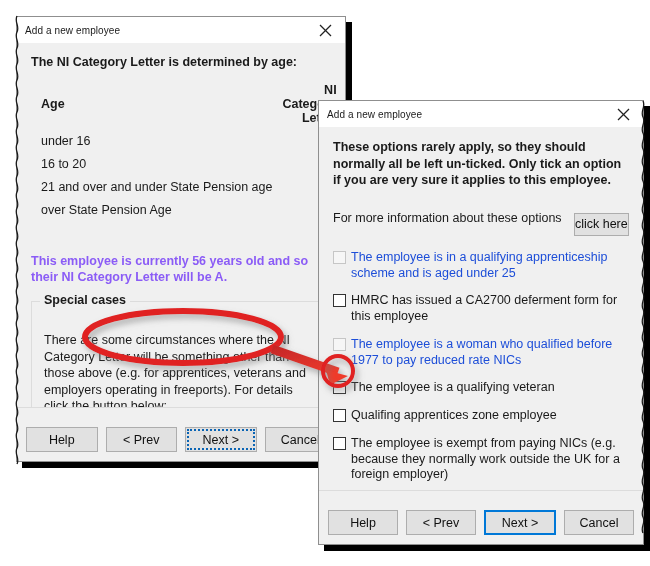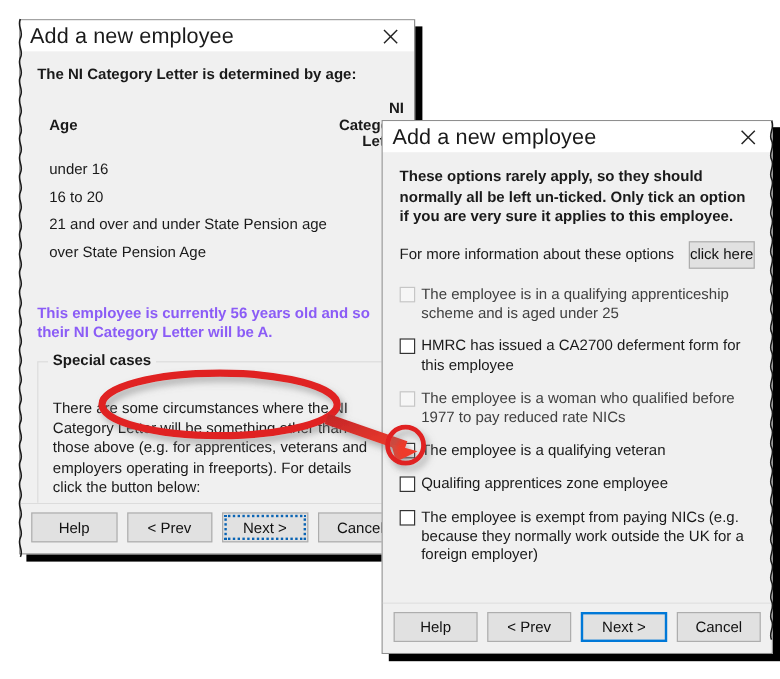--- a/index.html
+++ b/index.html
@@ -28,7 +28,7 @@
     flex:0 0 auto;
   }
   .titlebar .title{
-    font-size:18px;color:#1a1a1a;
+    font-size:10px;color:#1a1a1a;
     letter-spacing:.1px;
     white-space:nowrap;
   }

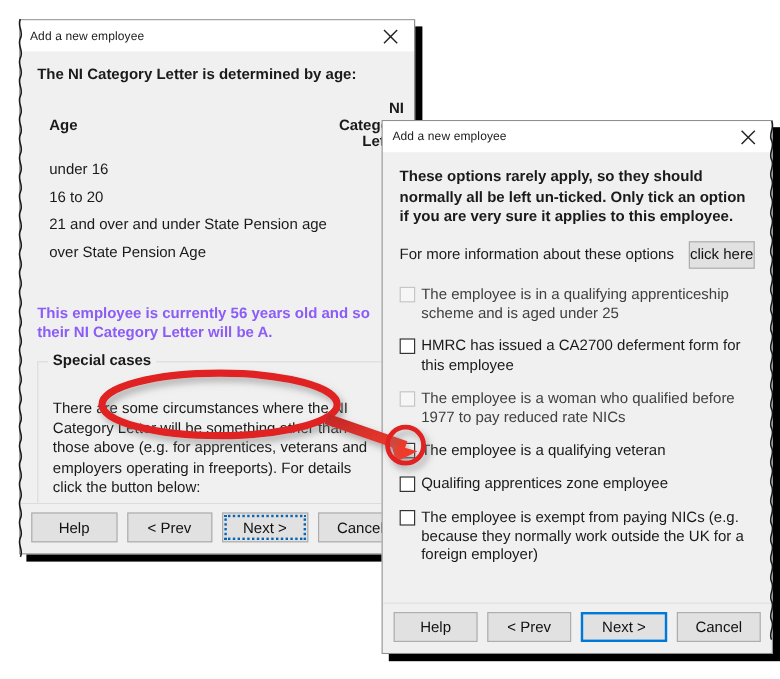--- a/index.html
+++ b/index.html
@@ -64,6 +64,7 @@
     display:flex;align-items:center;justify-content:center;
     font-family:"Liberation Sans", sans-serif;
     box-sizing:border-box;
+    margin-top:12px;
   }
   .footer .btn{flex:1 1 0;}
   .btn.default{

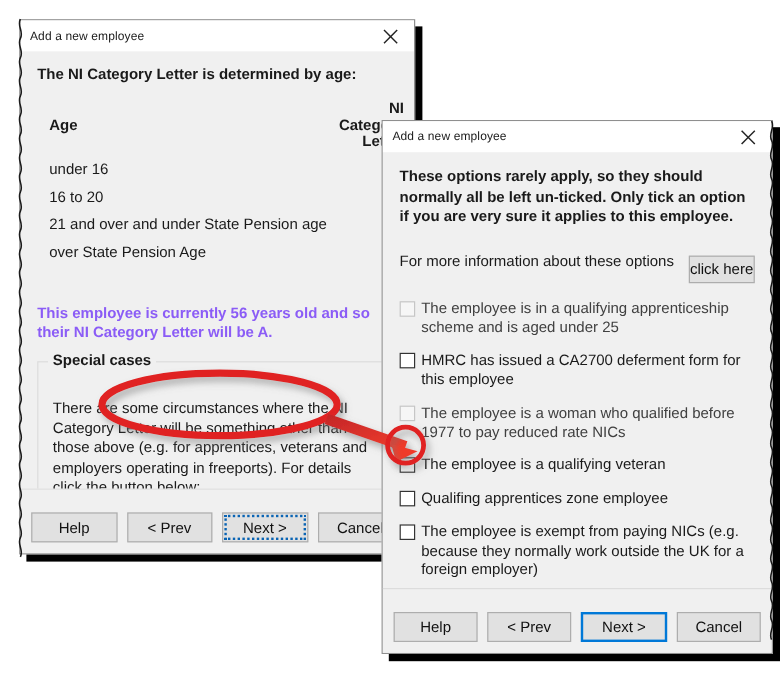--- a/index.html
+++ b/index.html
@@ -164,7 +164,7 @@
   .cblabel{
     font-size:12.5px;color:#1a1a1a;line-height:1.26;
   }
-  .cbrow.disabled .cblabel{color:#404040;}
+  .cbrow.disabled .cblabel{color:#1d4ed8;}
   .cbrow.focused .cblabel{
     outline:1px dotted #444;
     outline-offset:1px;

